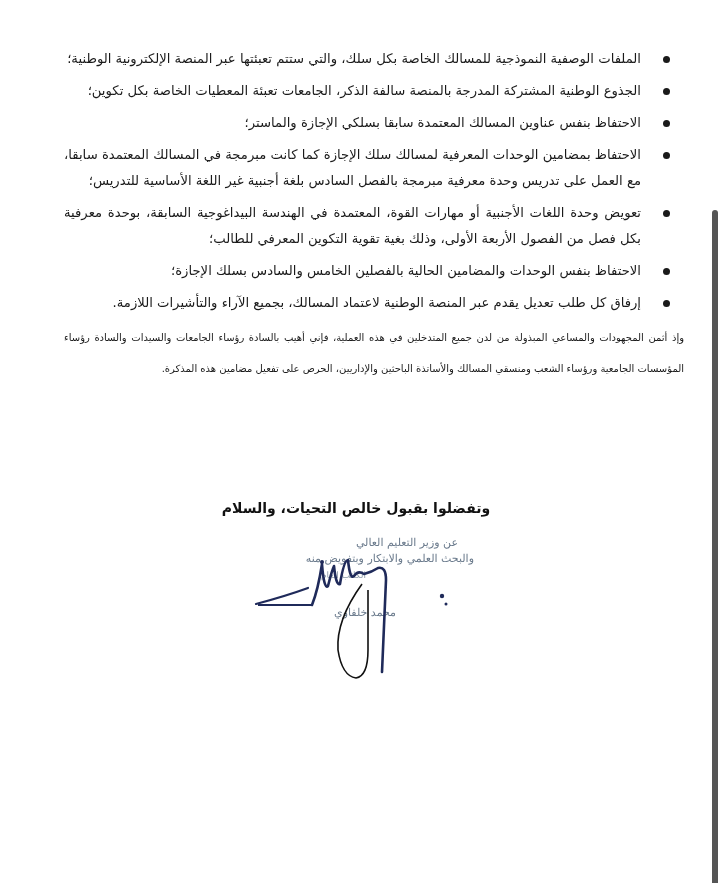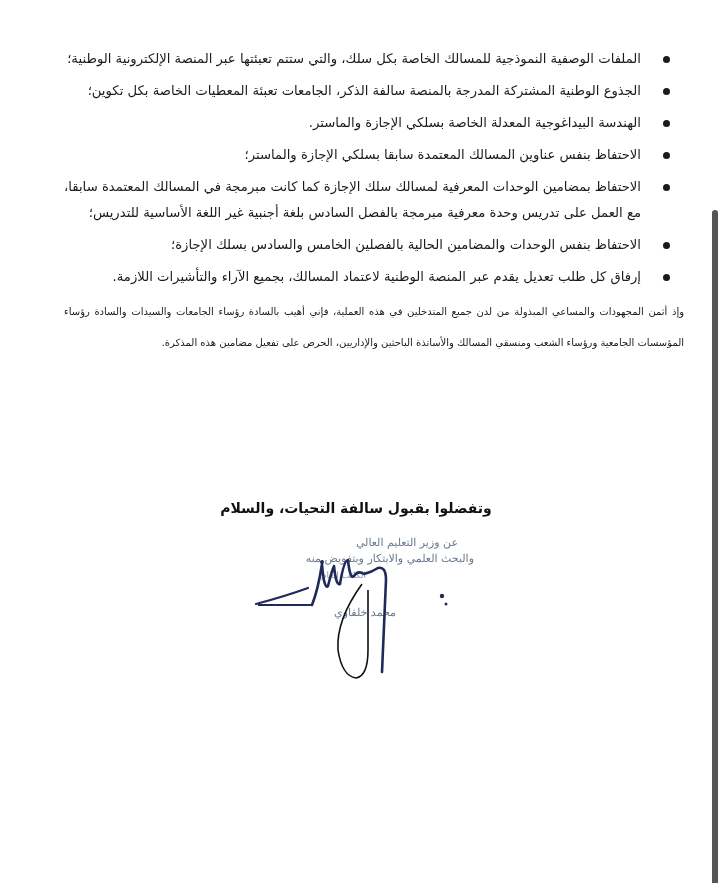--- a/index.html
+++ b/index.html
@@ -125,10 +125,6 @@
         <span class="bullet"></span>
         <span class="txt">الجذوع الوطنية المشتركة المدرجة بالمنصة سالفة الذكر، الجامعات تعبئة المعطيات الخاصة بكل تكوين؛</span>
       </li>
-      <li>
-        <span class="bullet"></span>
-        <span class="txt">الهندسة البيداغوجية المعدلة الخاصة بسلكي الإجازة والماستر.</span>
-      </li>
     </ul>
 
 

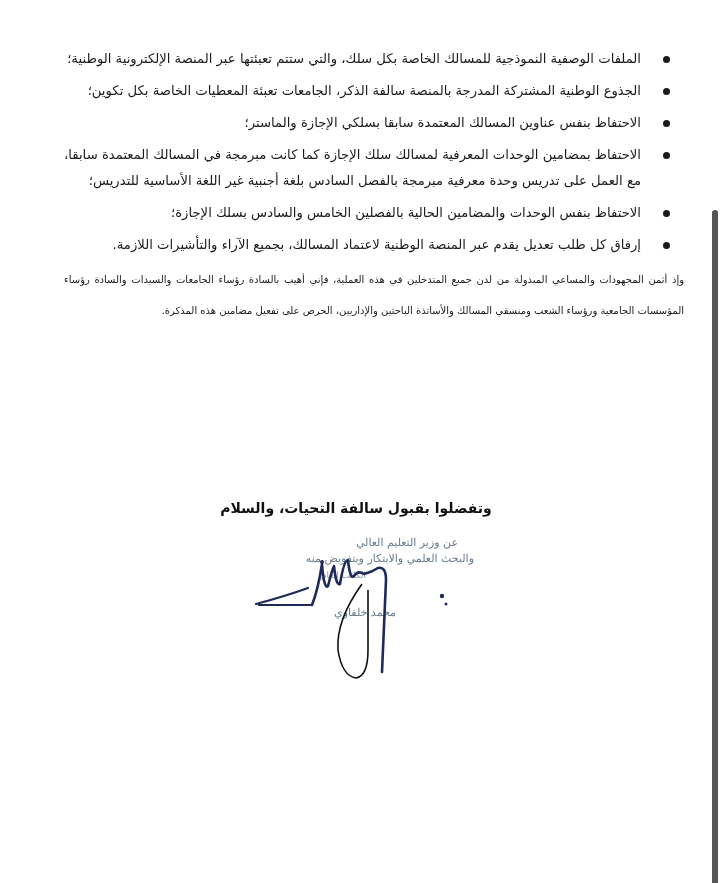--- a/index.html
+++ b/index.html
@@ -139,6 +139,10 @@
       </li>
       <li>
         <span class="bullet"></span>
+        <span class="txt">تعويض وحدة اللغات الأجنبية أو مهارات القوة، المعتمدة في الهندسة البيداغوجية السابقة، بوحدة معرفية بكل فصل من الفصول الأربعة الأولى، وذلك بغية تقوية التكوين المعرفي للطالب؛</span>
+      </li>
+      <li>
+        <span class="bullet"></span>
         <span class="txt">الاحتفاظ بنفس الوحدات والمضامين الحالية بالفصلين الخامس والسادس بسلك الإجازة؛</span>
       </li>
       <li>

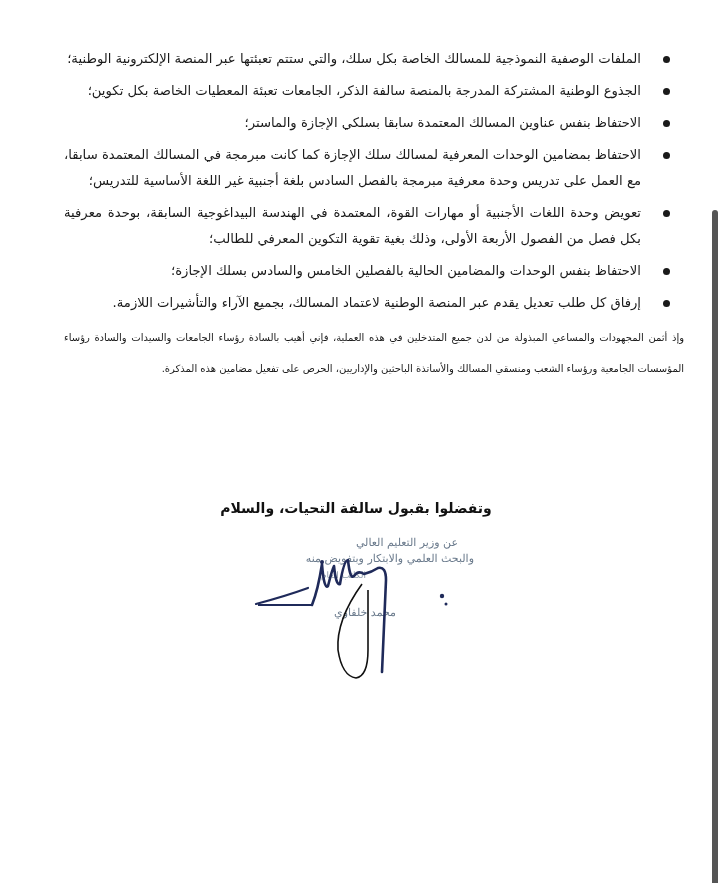--- a/index.html
+++ b/index.html
@@ -154,7 +154,7 @@
     <p class="closing">وإذ أثمن المجهودات والمساعي المبذولة من لدن جميع المتدخلين في هذه العملية، فإني أهيب بالسادة رؤساء الجامعات والسيدات والسادة رؤساء المؤسسات الجامعية ورؤساء الشعب ومنسقي المسالك والأساتذة الباحثين والإداريين، الحرص على تفعيل مضامين هذه المذكرة.</p>
   </div>
 
-  <div class="salutation">وتفضلوا بقبول سالفة التحيات، والسلام</div>
+  <div class="salutation">وتفضلوا بقبول خالص التحيات، والسلام</div>
 
   <div class="signature">
     <span class="sig-line l1">عن وزير التعليم العالي</span>

